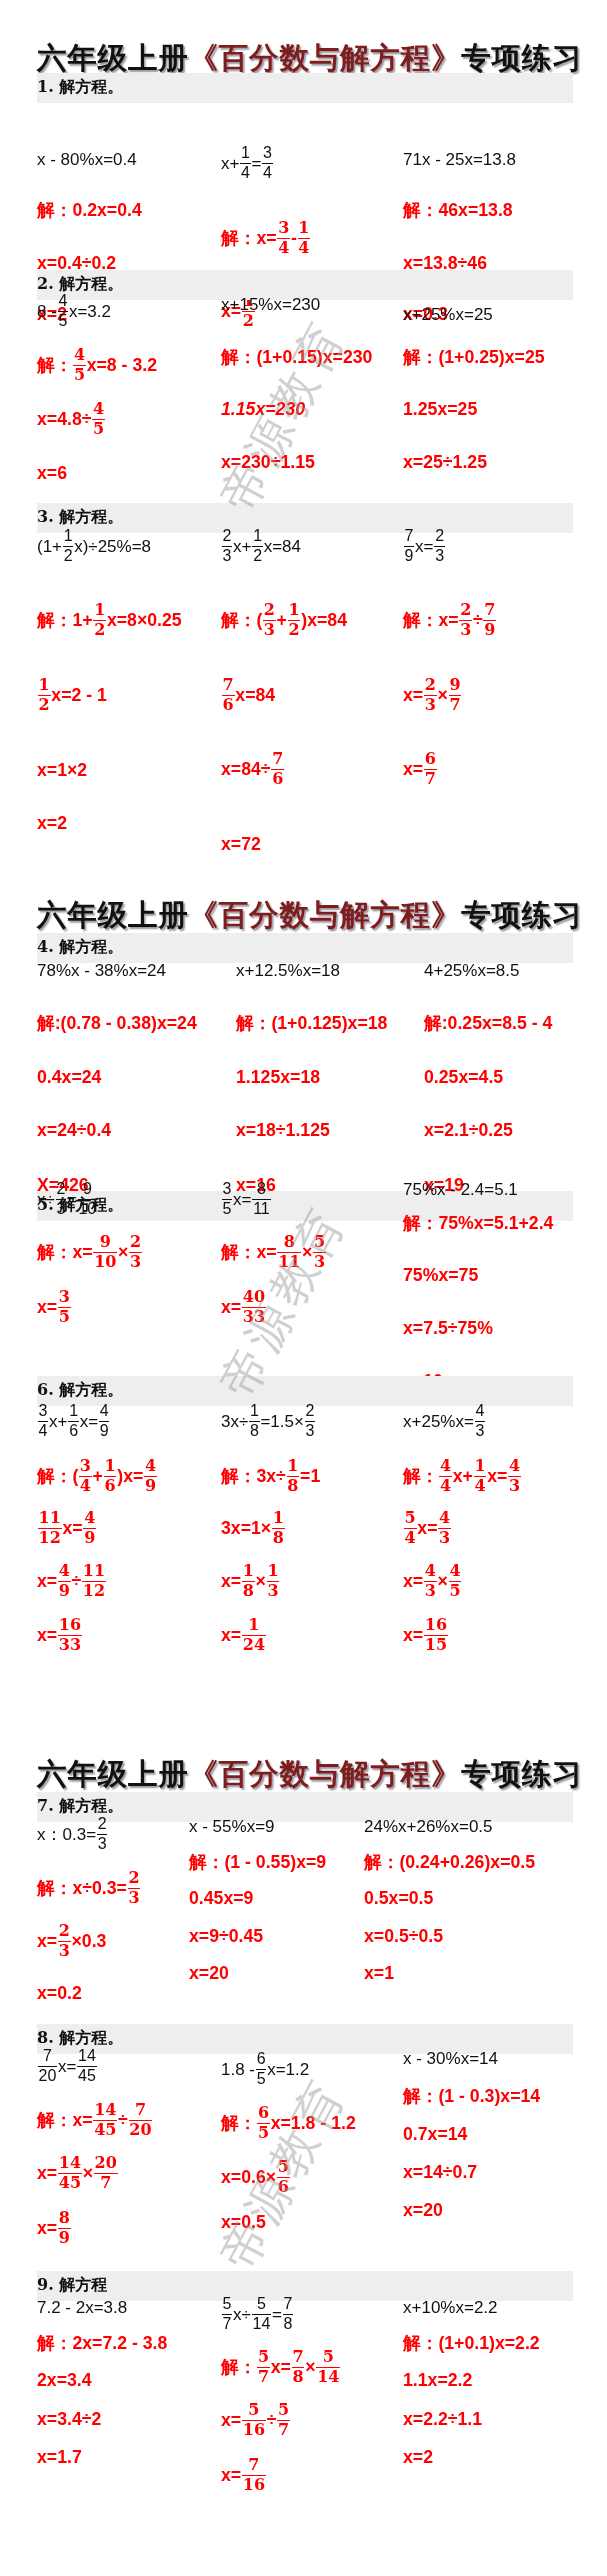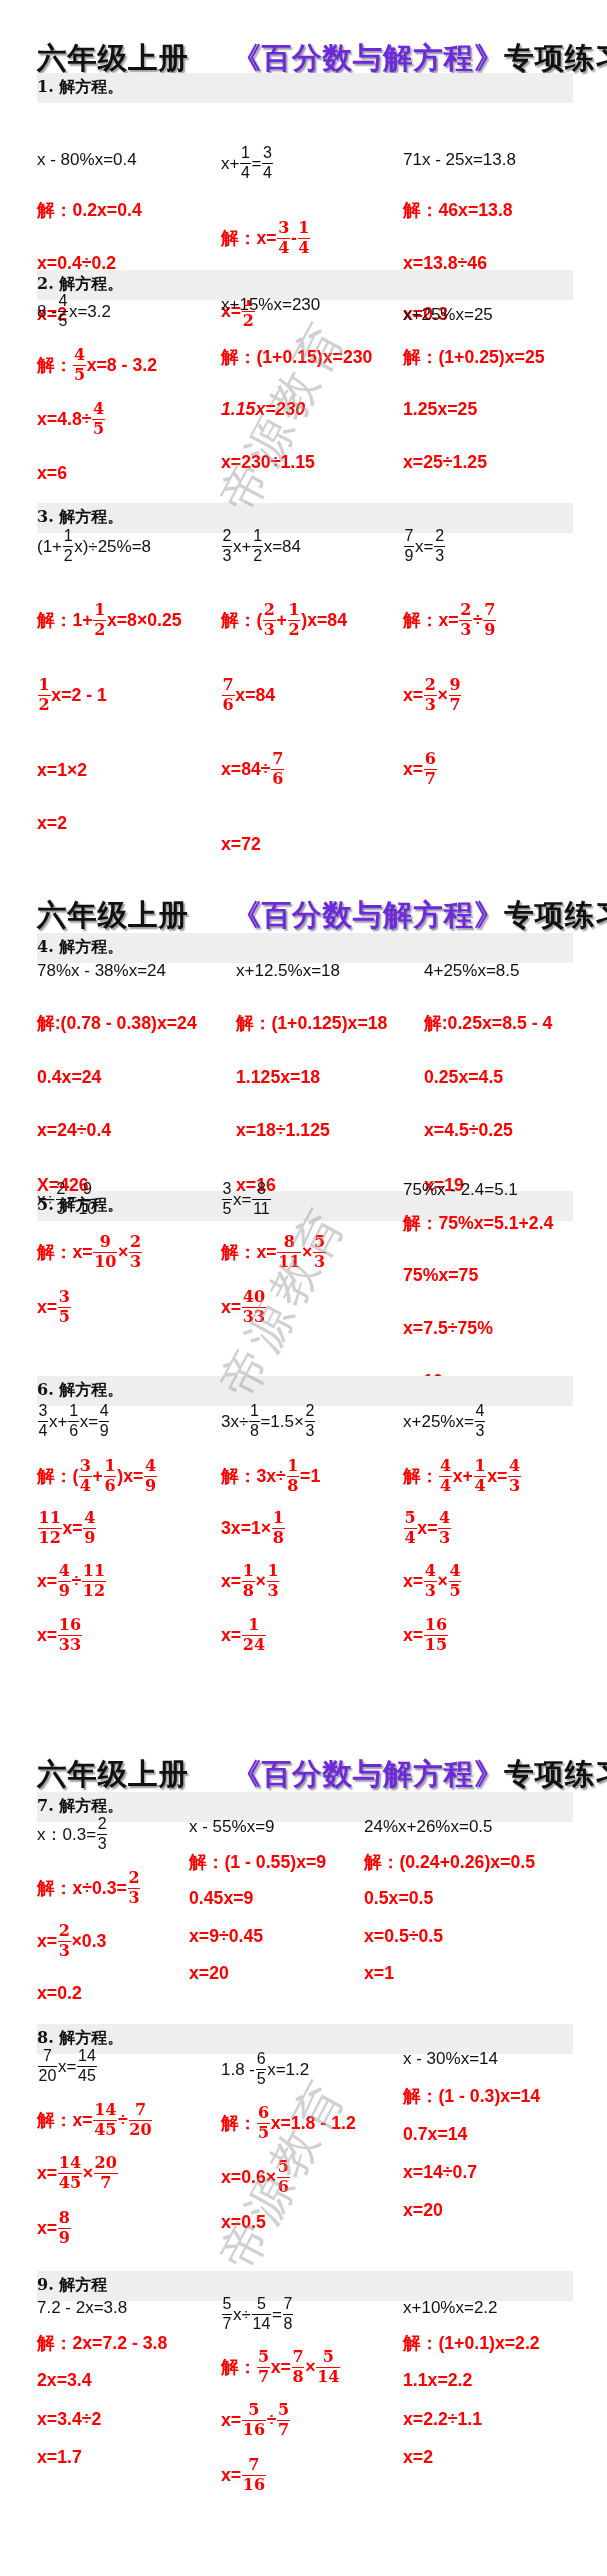--- a/index.html
+++ b/index.html
@@ -8,7 +8,7 @@
   .page-title { position: absolute; left: 37px; width: 540px; height: 40px;
         font-size: 29.5px; font-weight: bold; letter-spacing: 0.8px; white-space: nowrap;
         color: #111; text-shadow: 1.7px 1.7px 1.7px #9a9a9a; line-height: 40px; }
-  .page-title .accent { color: #6d28d9; text-shadow: 1.7px 1.7px 1.7px #9a9aa8; margin-left: 43px; }
+  .page-title .accent { color: #7f1d1d; text-shadow: 1.7px 1.7px 1.7px #9a9aa8; }
   .band { position: absolute; left: 37px; width: 536px; height: 30px;
         background: #eeeeee; }
   .band-label { position: absolute; left: 0; top: 3.4px; font-size: 16px; font-weight: bold;

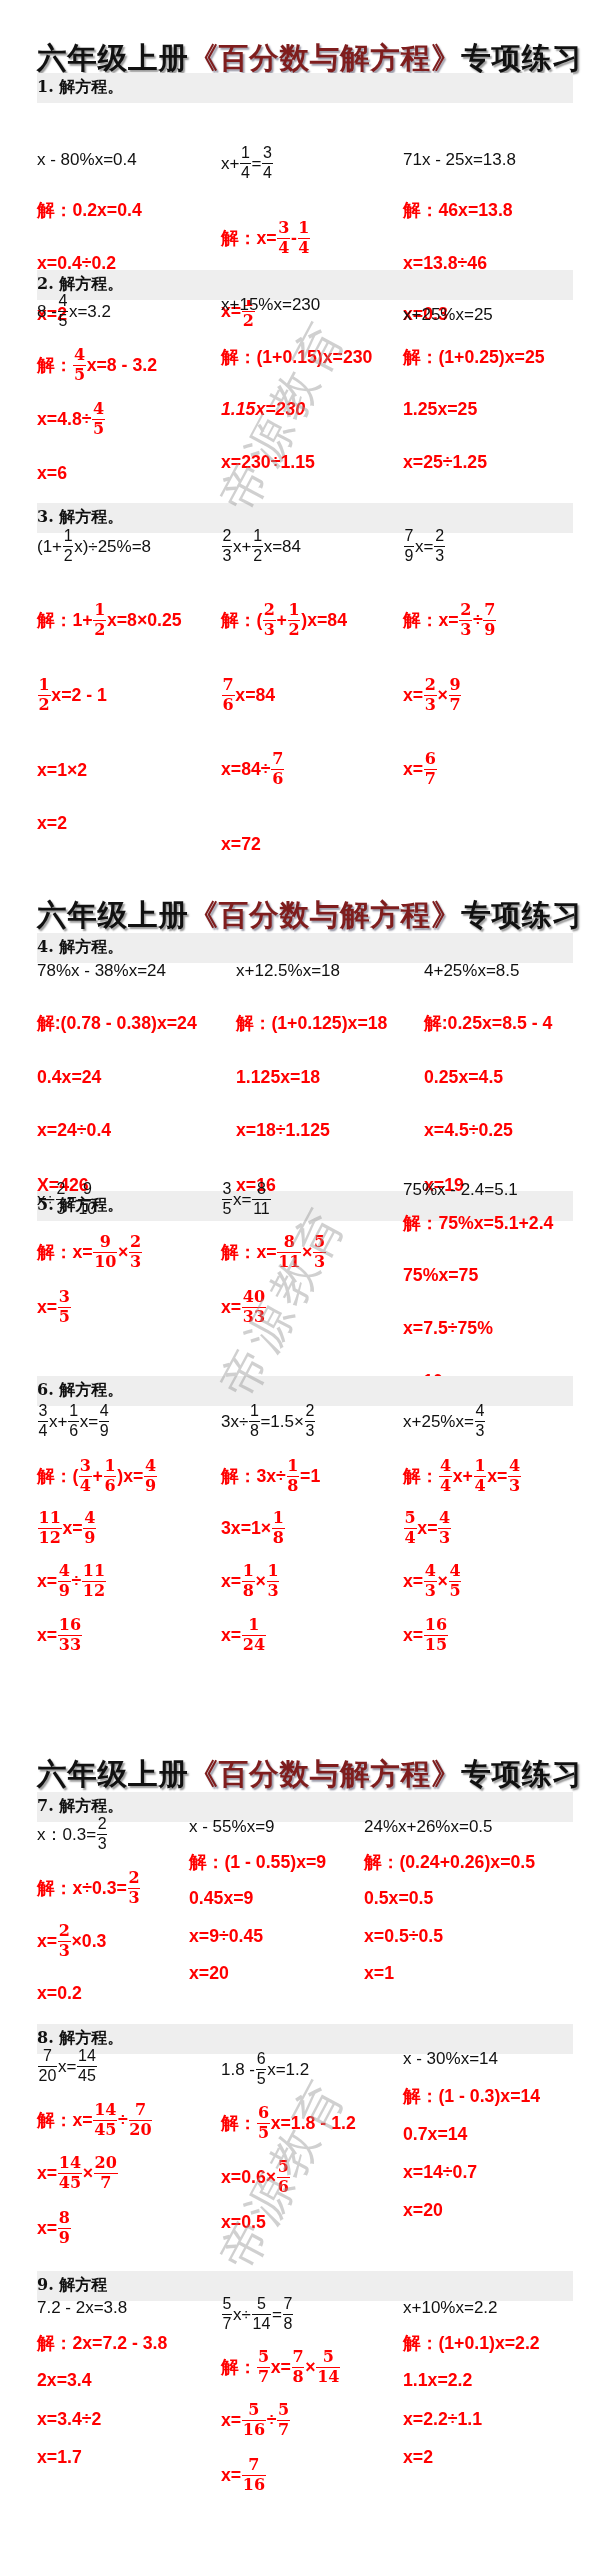--- a/index.html
+++ b/index.html
@@ -334,7 +334,7 @@
       <span class="txt">0.25x=4.5</span>
     </div>
     <div class="line a" style="left: 424px; top: 1122px;">
-      <span class="txt">x=4.5÷0.25</span>
+      <span class="txt">x=2.1÷0.25</span>
     </div>
     <div class="line a" style="left: 424px; top: 1177px;">
       <span class="txt">x=19</span>

